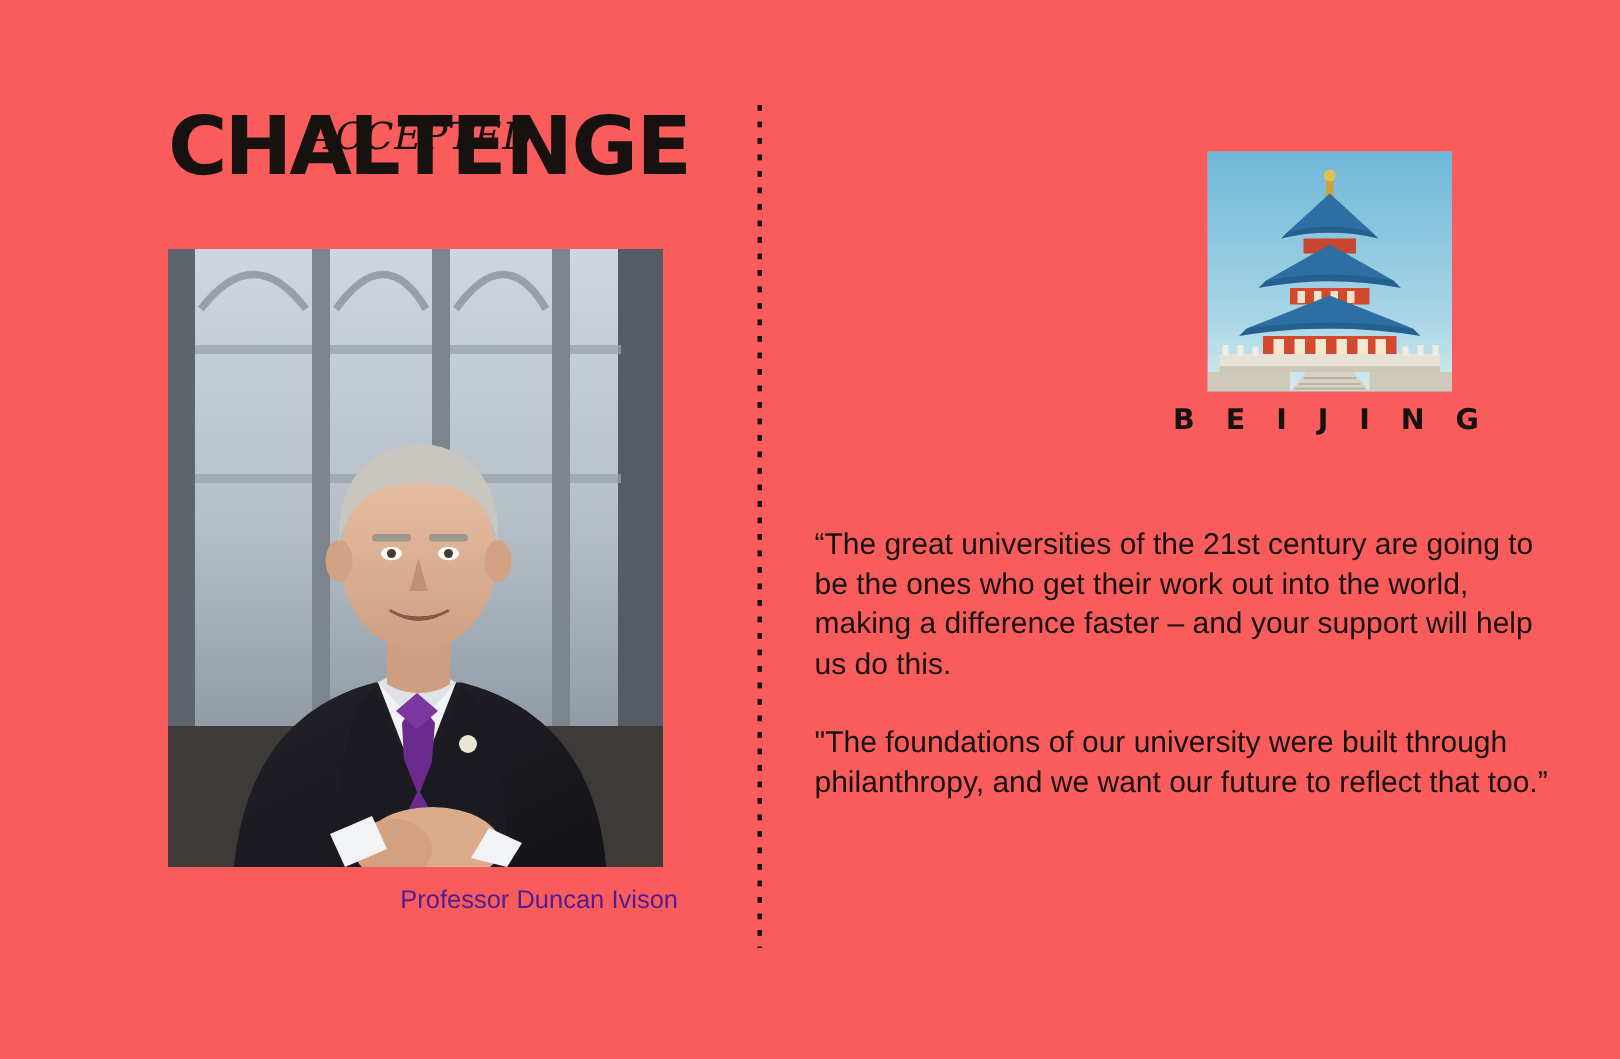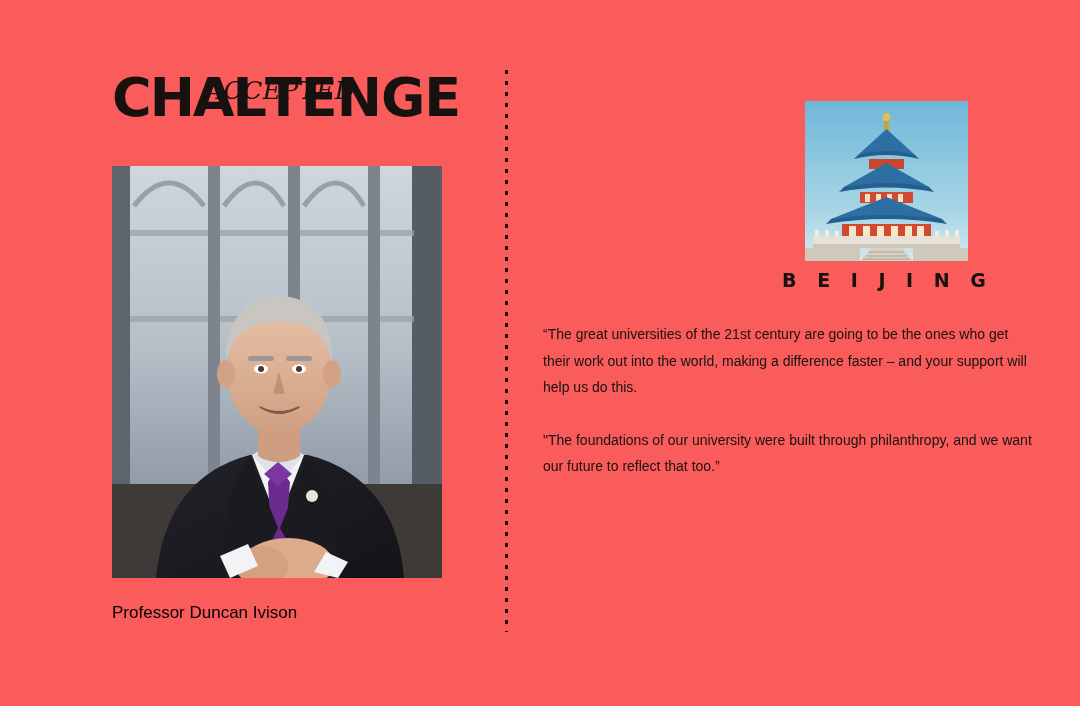--- a/index.html
+++ b/index.html
@@ -152,10 +152,10 @@
   .quote-block {
     position: absolute;
     left: 38px;
-    top: 288px;
+    top: 317px;
     width: 495px;
     color: #17120f;
-    font-size: 14px;
+    font-size: 20px;
     line-height: 26.5px;
   }
   .quote-para {

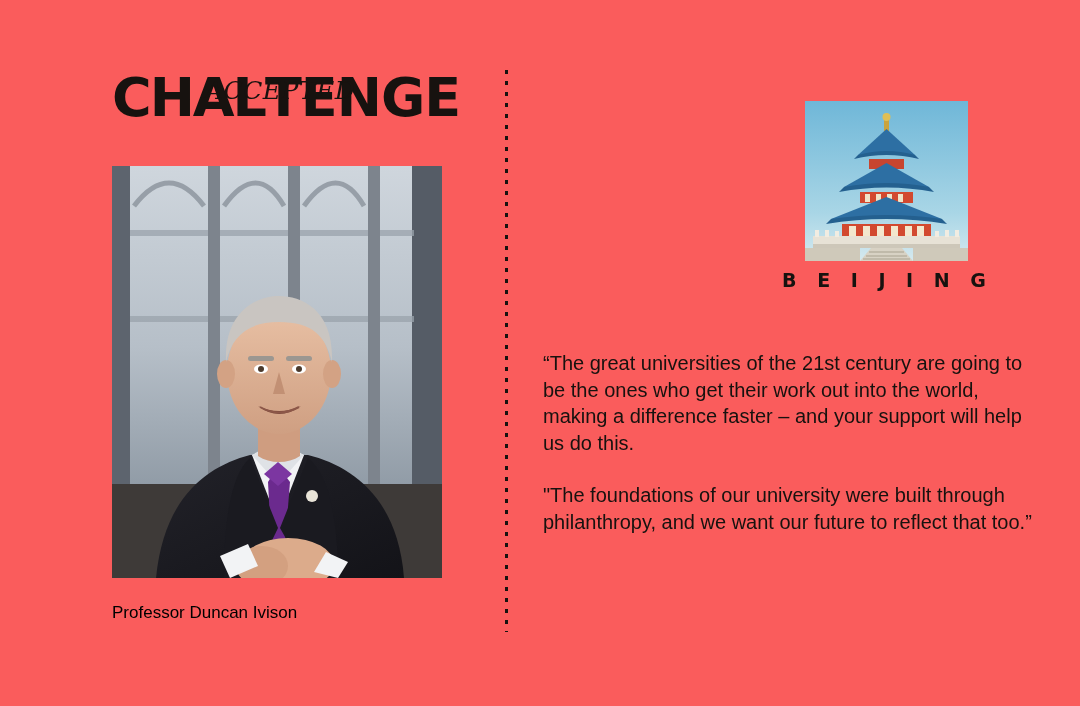--- a/index.html
+++ b/index.html
@@ -81,12 +81,12 @@
   .caption {
     position: absolute;
     left: 112px;
-    top: 600px;
+    top: 587px;
     width: 340px;
-    color: #000000;
+    color: #4c1d95;
     font-size: 17px;
     line-height: 26px;
-    text-align: left;
+    text-align: right;
   }
   .caption .line {
     display: block;

